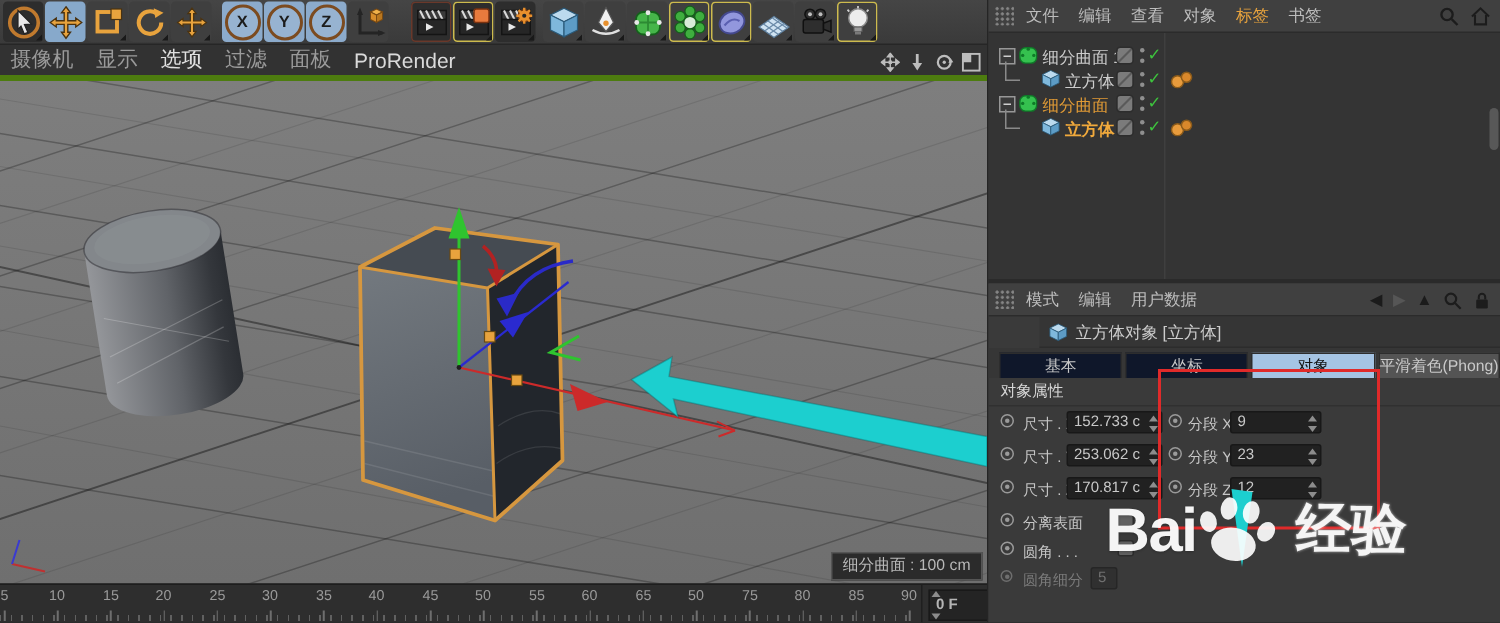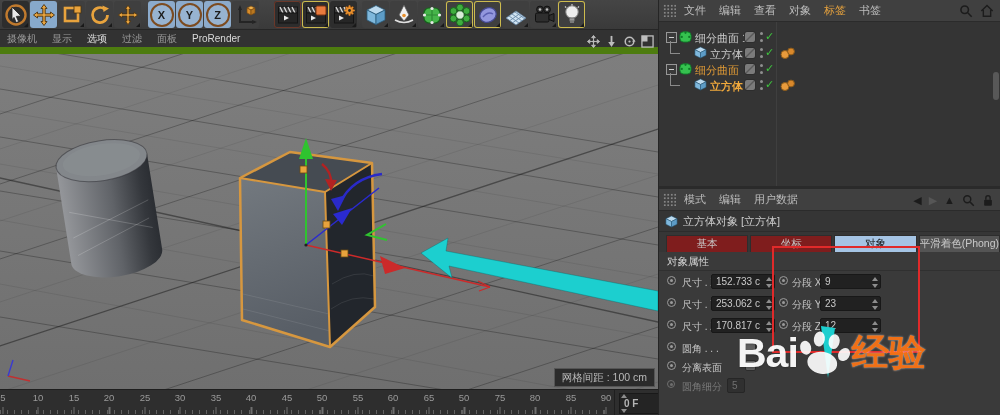--- a/index.html
+++ b/index.html
@@ -22,8 +22,8 @@
   .tb-grid{position:absolute;right:4px;top:4px;width:13px;height:13px;
            background-image:radial-gradient(#8a8a8a 1px,transparent 1.2px);background-size:4px 4px;}
   
-  .vp-menu{position:absolute;left:0;top:30px;width:658px;height:24px;background:#323232;border-bottom:7px solid #4d7c0f;
-           display:flex;align-items:center;font-size:10px;color:#9a9a9a;box-sizing:border-box;padding-left:7px;text-align:center;}
+  .vp-menu{position:absolute;left:0;top:30px;width:658px;height:24px;background:#323232;border-bottom:4px solid #4d7c0f;
+           display:flex;align-items:center;font-size:14px;color:#9a9a9a;box-sizing:border-box;padding-left:7px;text-align:center;}
   .vp-menu .mi{margin-right:15px;}
   .vp-menu .mi.on{color:#e0e0e0;}
   .vp-menu .mi.pro{color:#dadada;}

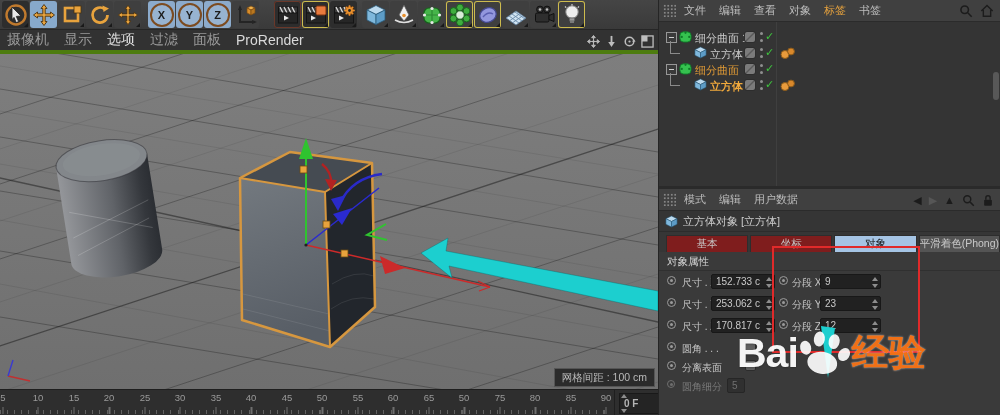--- a/index.html
+++ b/index.html
@@ -80,7 +80,7 @@
   
   .am{position:absolute;left:0;top:189px;width:341px;height:290px;background:#3a3a3a;}
   .am-title{height:20px;background:#353535;border-bottom:1px solid #2c2c2c;display:flex;align-items:center;
-            font-size:11px;color:#cccccc;padding-left:6px;gap:5px;}
+            font-size:11px;color:#cccccc;padding-left:6px;gap:5px;margin-left:34px;}
   .am-tabs{height:20px;background:#363636;display:flex;gap:2px;padding:3px 0 0 7px;box-sizing:border-box;}
   .tab{width:86px;height:17px;background:#7f1d1d;border:1px solid #2d2d2d;border-bottom:none;color:#c9c9c9;
        font-size:10.5px;display:flex;align-items:center;justify-content:center;box-sizing:border-box;white-space:nowrap;}

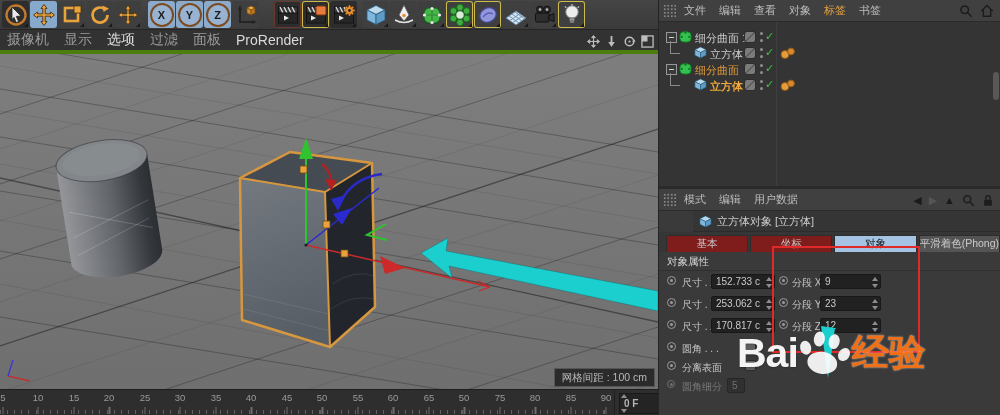--- a/index.html
+++ b/index.html
@@ -82,7 +82,7 @@
   .am-title{height:20px;background:#353535;border-bottom:1px solid #2c2c2c;display:flex;align-items:center;
             font-size:11px;color:#cccccc;padding-left:6px;gap:5px;margin-left:34px;}
   .am-tabs{height:20px;background:#363636;display:flex;gap:2px;padding:3px 0 0 7px;box-sizing:border-box;}
-  .tab{width:86px;height:17px;background:#7f1d1d;border:1px solid #2d2d2d;border-bottom:none;color:#c9c9c9;
+  .tab{width:86px;height:17px;background:#0f172a;border:1px solid #2d2d2d;border-bottom:none;color:#c9c9c9;
        font-size:10.5px;display:flex;align-items:center;justify-content:center;box-sizing:border-box;white-space:nowrap;}
   .tab.sel{background:#a5c4e4;color:#141414;}
   .tab.last{flex:1;background:#545454;}

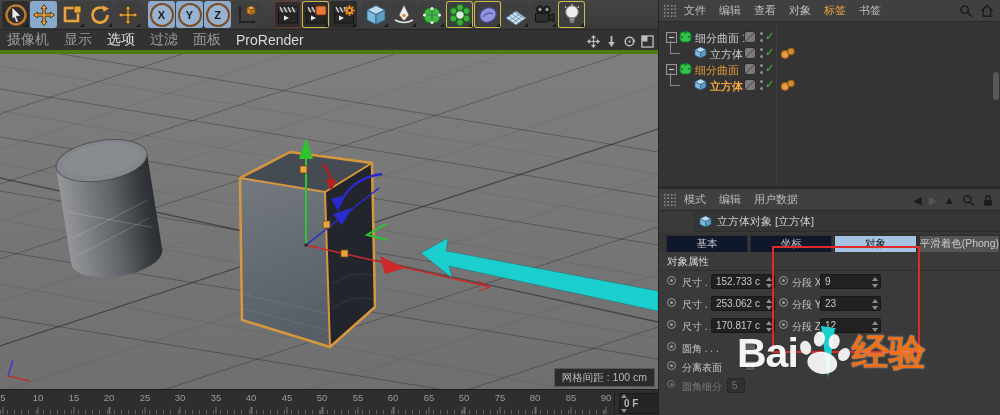--- a/index.html
+++ b/index.html
@@ -606,12 +606,12 @@
       </div>
       <div class="prow sm">
         <span class="kf"></span>
-        <span class="plabel">圆角 . . .</span>
+        <span class="plabel">分离表面</span>
         <span class="cb"></span>
       </div>
       <div class="prow sm">
         <span class="kf"></span>
-        <span class="plabel">分离表面</span>
+        <span class="plabel">圆角 . . .</span>
         <span class="cb"></span>
       </div>
       <div class="prow sm">

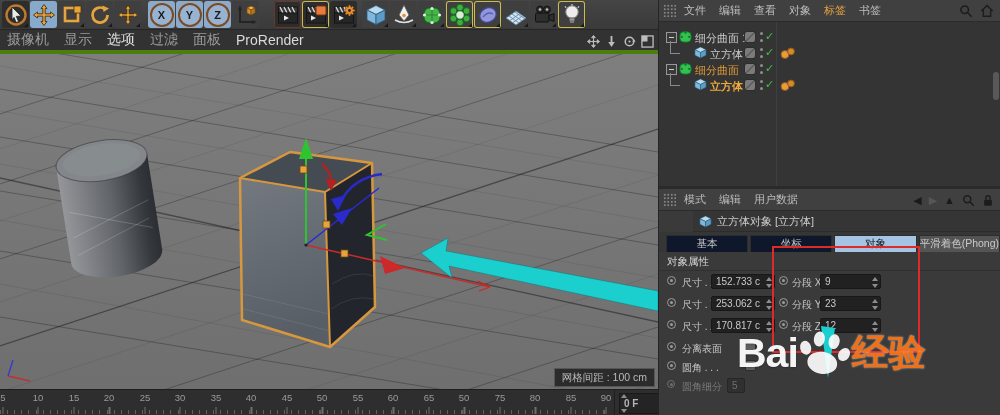--- a/index.html
+++ b/index.html
@@ -110,7 +110,7 @@
   .red-rect{position:absolute;left:772px;top:246px;width:144px;height:103px;border:2.5px solid #e02a2a;z-index:40;}
   .watermark{position:absolute;left:737px;top:327px;z-index:45;display:flex;align-items:center;opacity:0.95;}
   .wm-left{font-size:41px;font-weight:800;color:#ffffff;letter-spacing:-1px;text-shadow:0 1px 2px rgba(0,0,0,.25);}
-  .wm-right{font-size:37px;font-weight:800;color:#f97316;margin-left:0;text-shadow:0 0 2px rgba(255,255,255,.75);}
+  .wm-right{font-size:37px;font-weight:800;color:#ffffff;margin-left:12px;text-shadow:0 0 2px rgba(255,255,255,.75);}
   .cyan-down{position:absolute;left:818px;top:326px;z-index:44;}
 </style>
 </head>

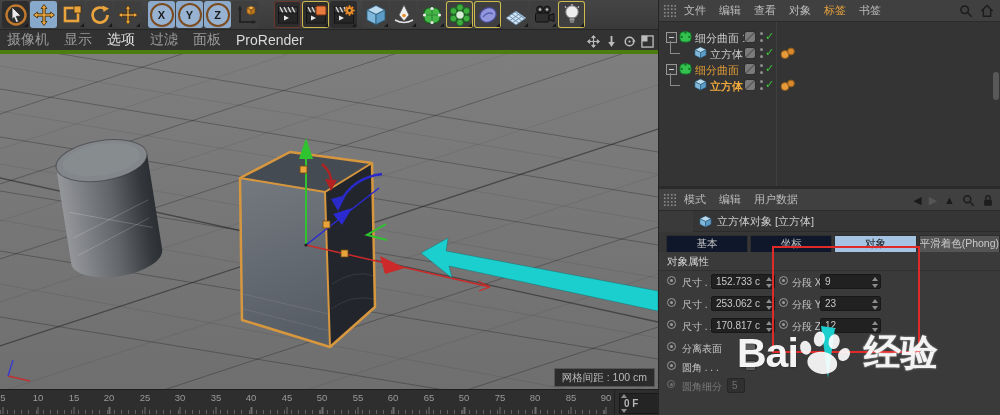--- a/index.html
+++ b/index.html
@@ -403,7 +403,7 @@
         <line x1="8" y1="322" x2="13" y2="306" stroke="#3a3ad0"></line>
       </g>
     </svg>
-    <div class="grid-label">网格间距 : 100 cm</div>
+    <div class="grid-label">细分曲面 : 100 cm</div>
   </div>
 
   <div class="timeline">

